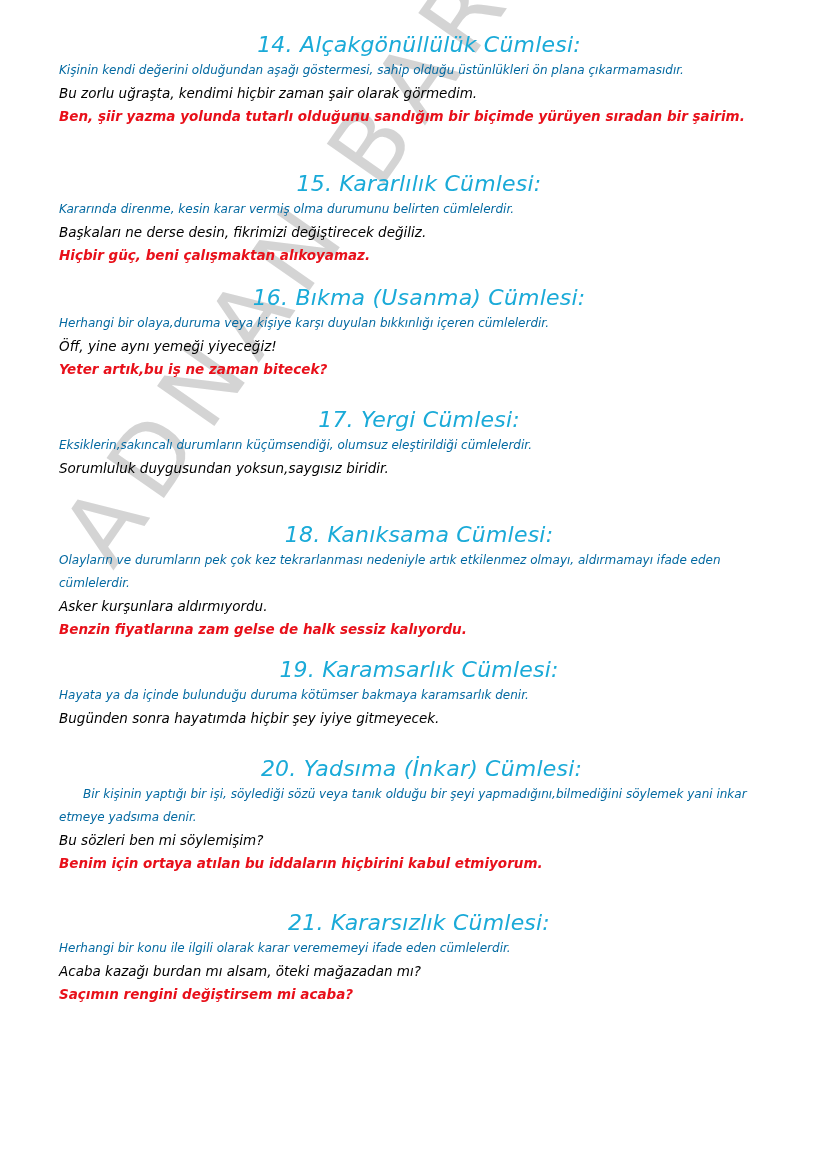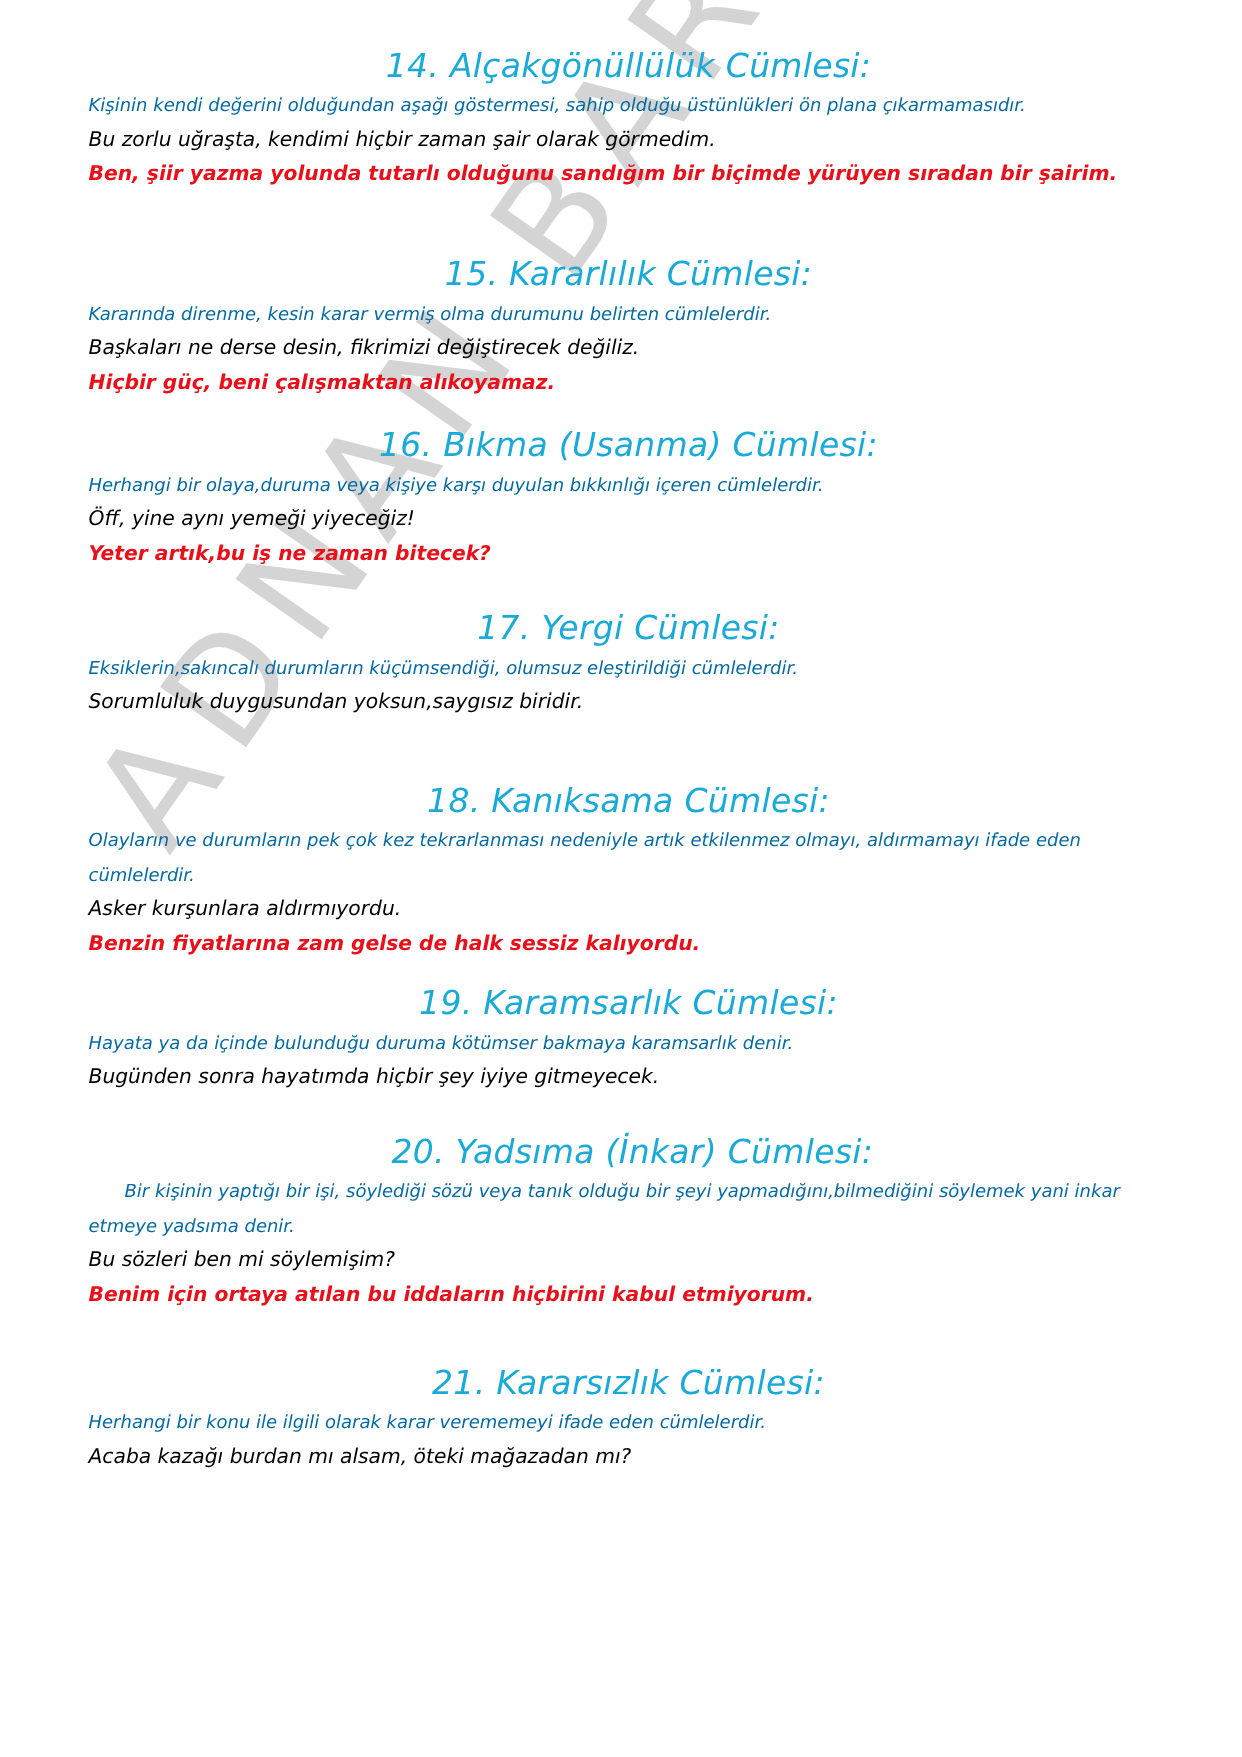--- a/index.html
+++ b/index.html
@@ -121,6 +121,7 @@
     <h2 class="title">21. Kararsızlık Cümlesi:</h2>
     <p class="def">Herhangi bir konu ile ilgili olarak karar verememeyi ifade eden cümlelerdir.</p>
     <p class="ex-blue">Acaba kazağı burdan mı alsam, öteki mağazadan mı?</p>
+    <p class="ex-red">Saçımın rengini değiştirsem mi acaba?</p>
   </div>
 
 </div>

